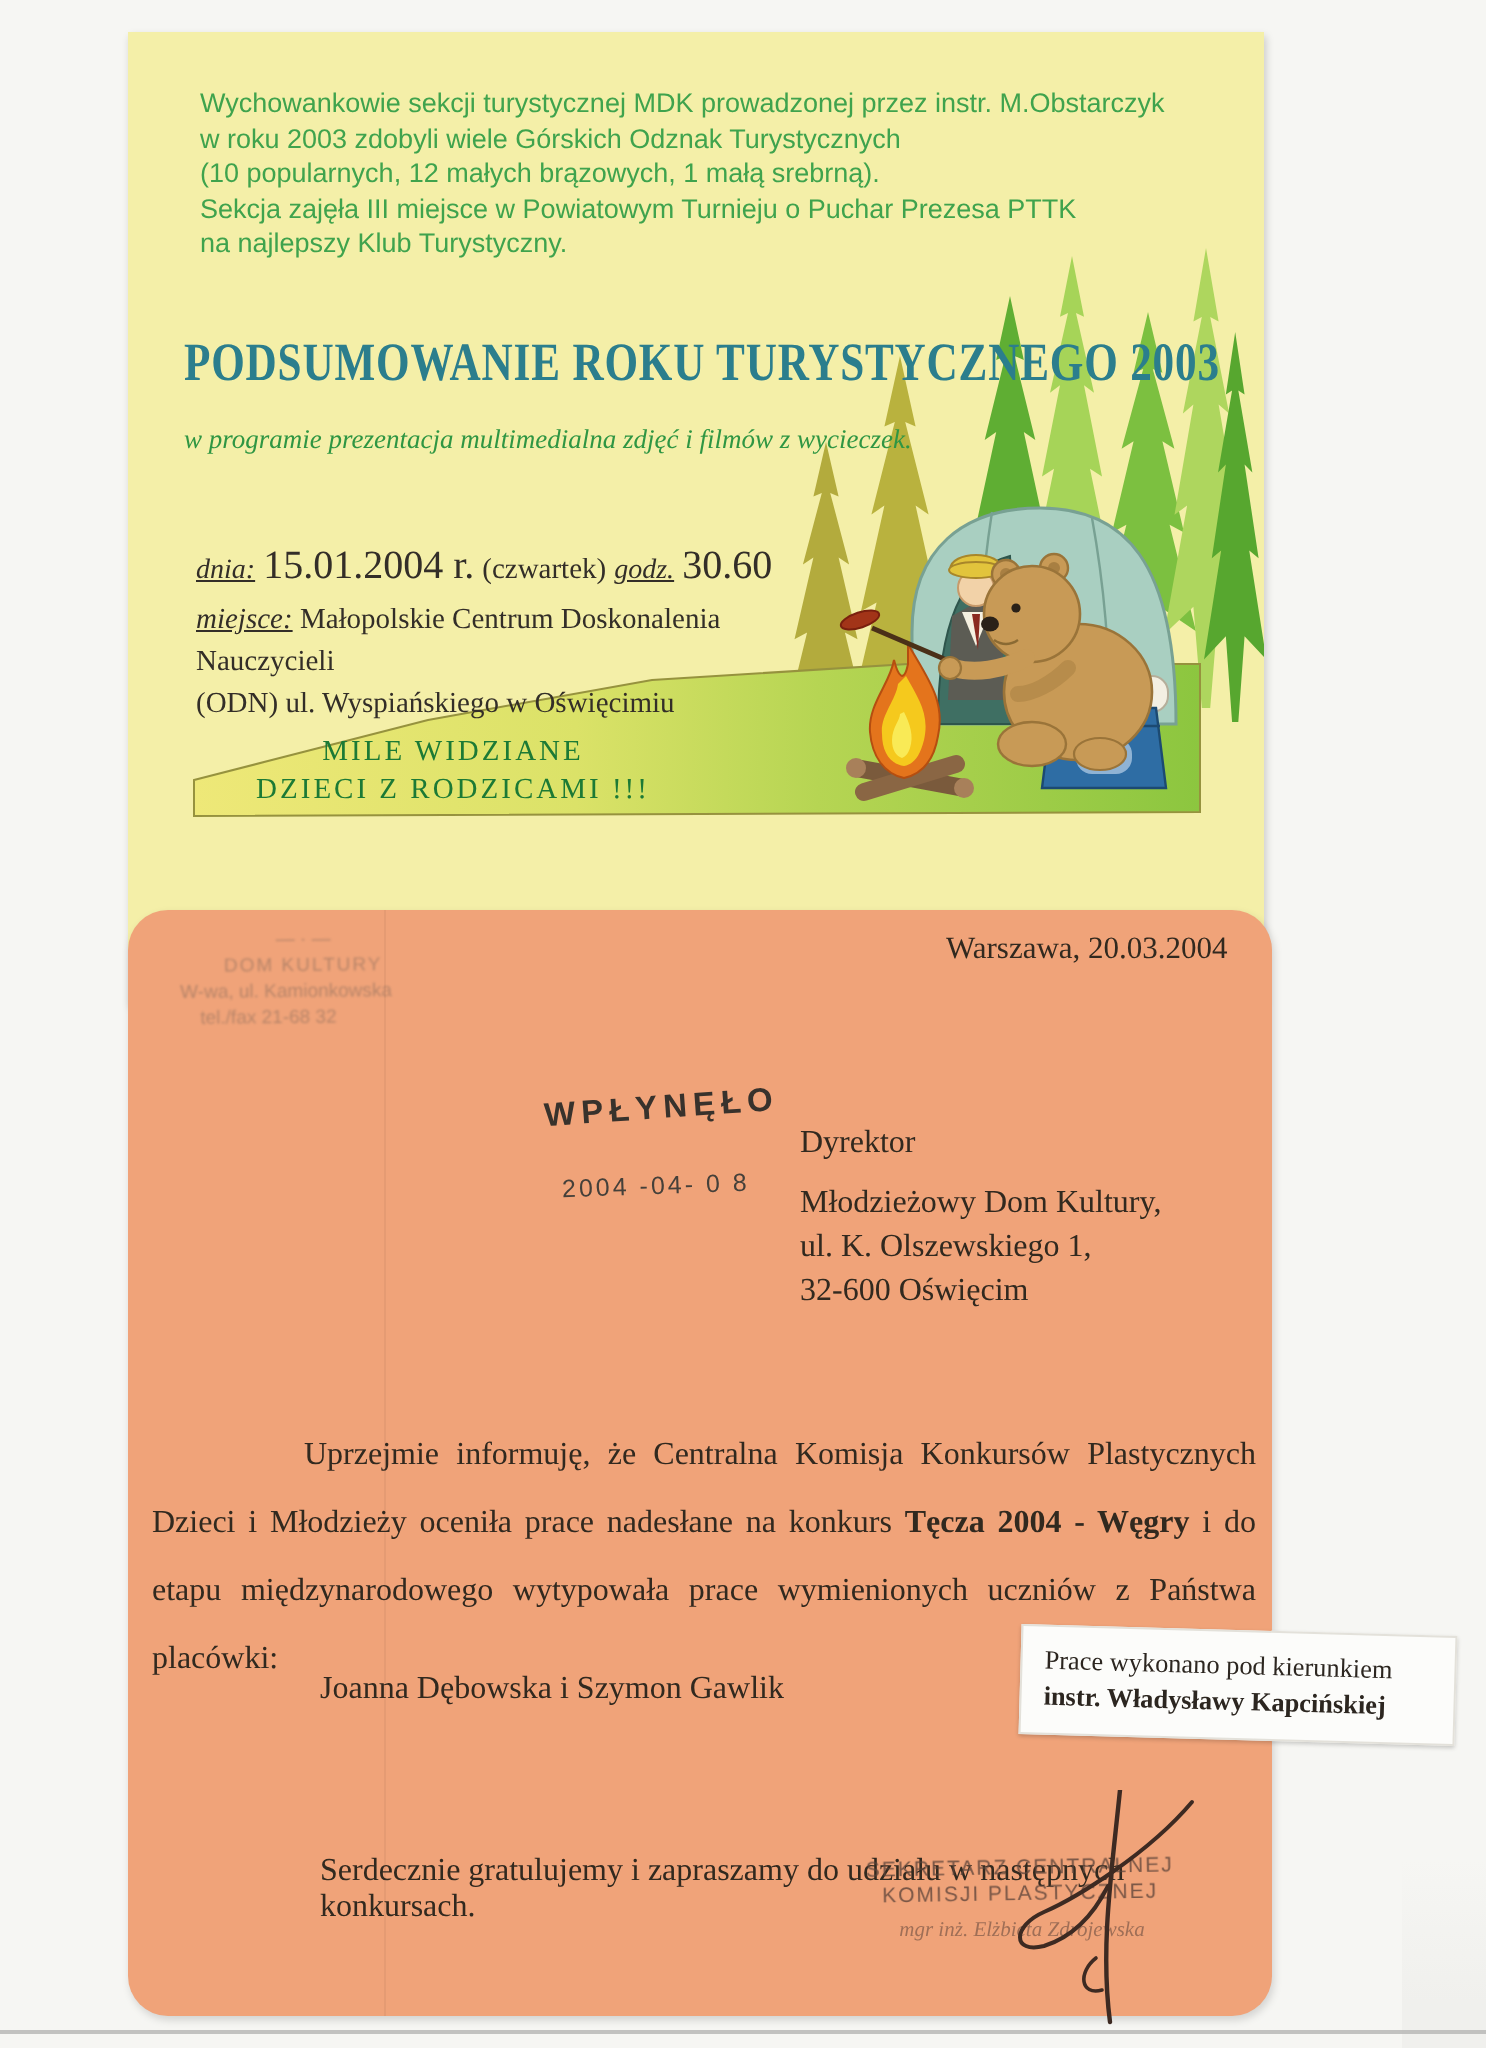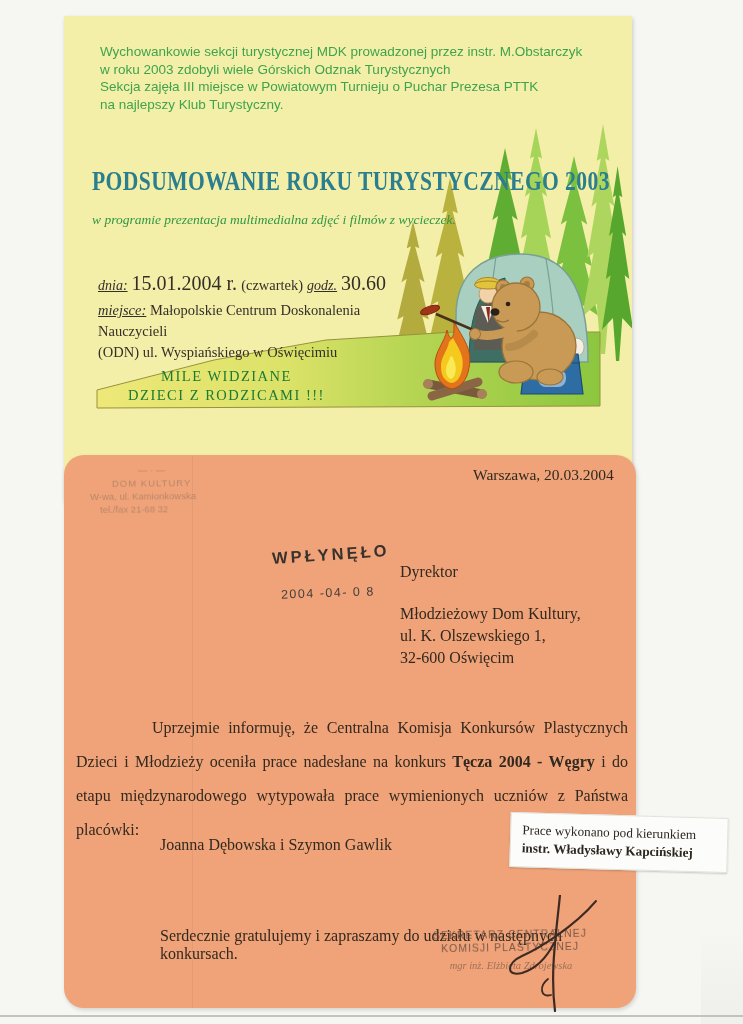--- a/index.html
+++ b/index.html
@@ -154,6 +154,7 @@
     <div class="flyer-intro">
       <div>Wychowankowie sekcji turystycznej MDK prowadzonej przez instr. M.Obstarczyk</div>
       <div>w roku 2003 zdobyli wiele Górskich Odznak Turystycznych</div>
+      <div>(10 popularnych, 12 małych brązowych, 1 małą srebrną).</div>
       <div>Sekcja zajęła III miejsce w Powiatowym Turnieju o Puchar Prezesa PTTK</div>
       <div>na najlepszy Klub Turystyczny.</div>
     </div>

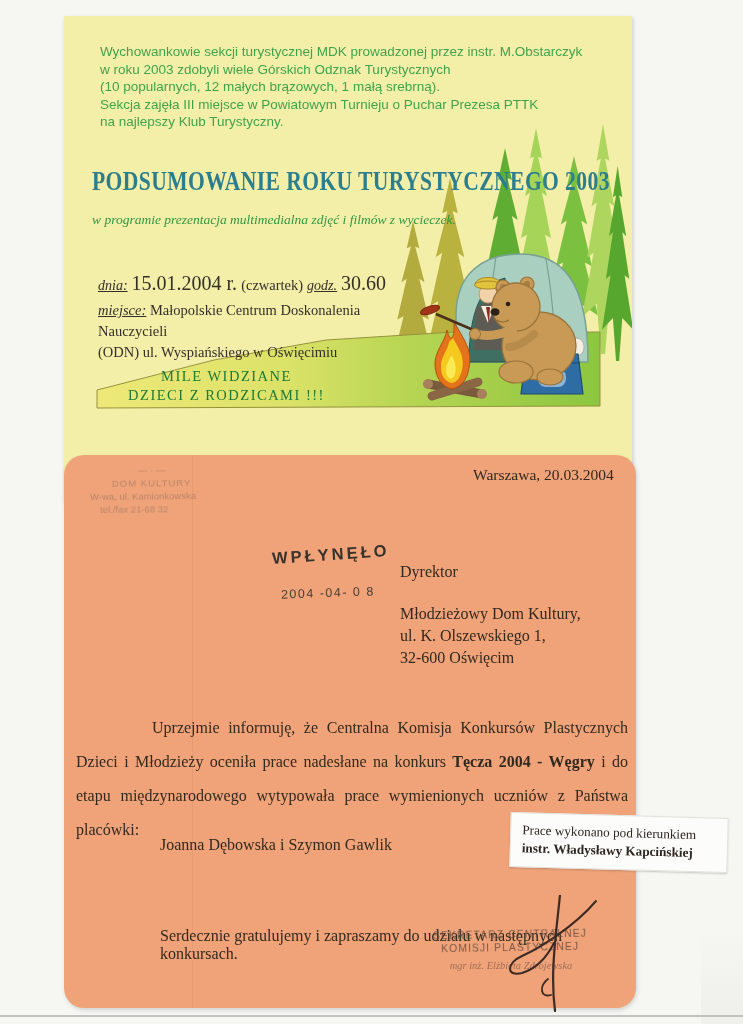--- a/index.html
+++ b/index.html
@@ -46,7 +46,7 @@
   .received-date{position:absolute;left:217px;top:131px;transform:rotate(-2deg);
     font-family:"Liberation Sans",sans-serif;font-size:12.5px;letter-spacing:1.5px;color:#45403a;}
   .recipient{position:absolute;left:336px;top:106px;font-size:16px;line-height:22px;}
-  .recipient div:first-child{margin-bottom:20px;}
+  .recipient div:first-child{margin-bottom:8px;}
   .letter-body{position:absolute;left:12px;top:256px;width:552px;font-size:16px;line-height:34px;
     text-align:justify;text-indent:76px;word-spacing:2px;}
   .names-line{position:absolute;left:96px;top:381px;font-size:16px;text-align:center;}

